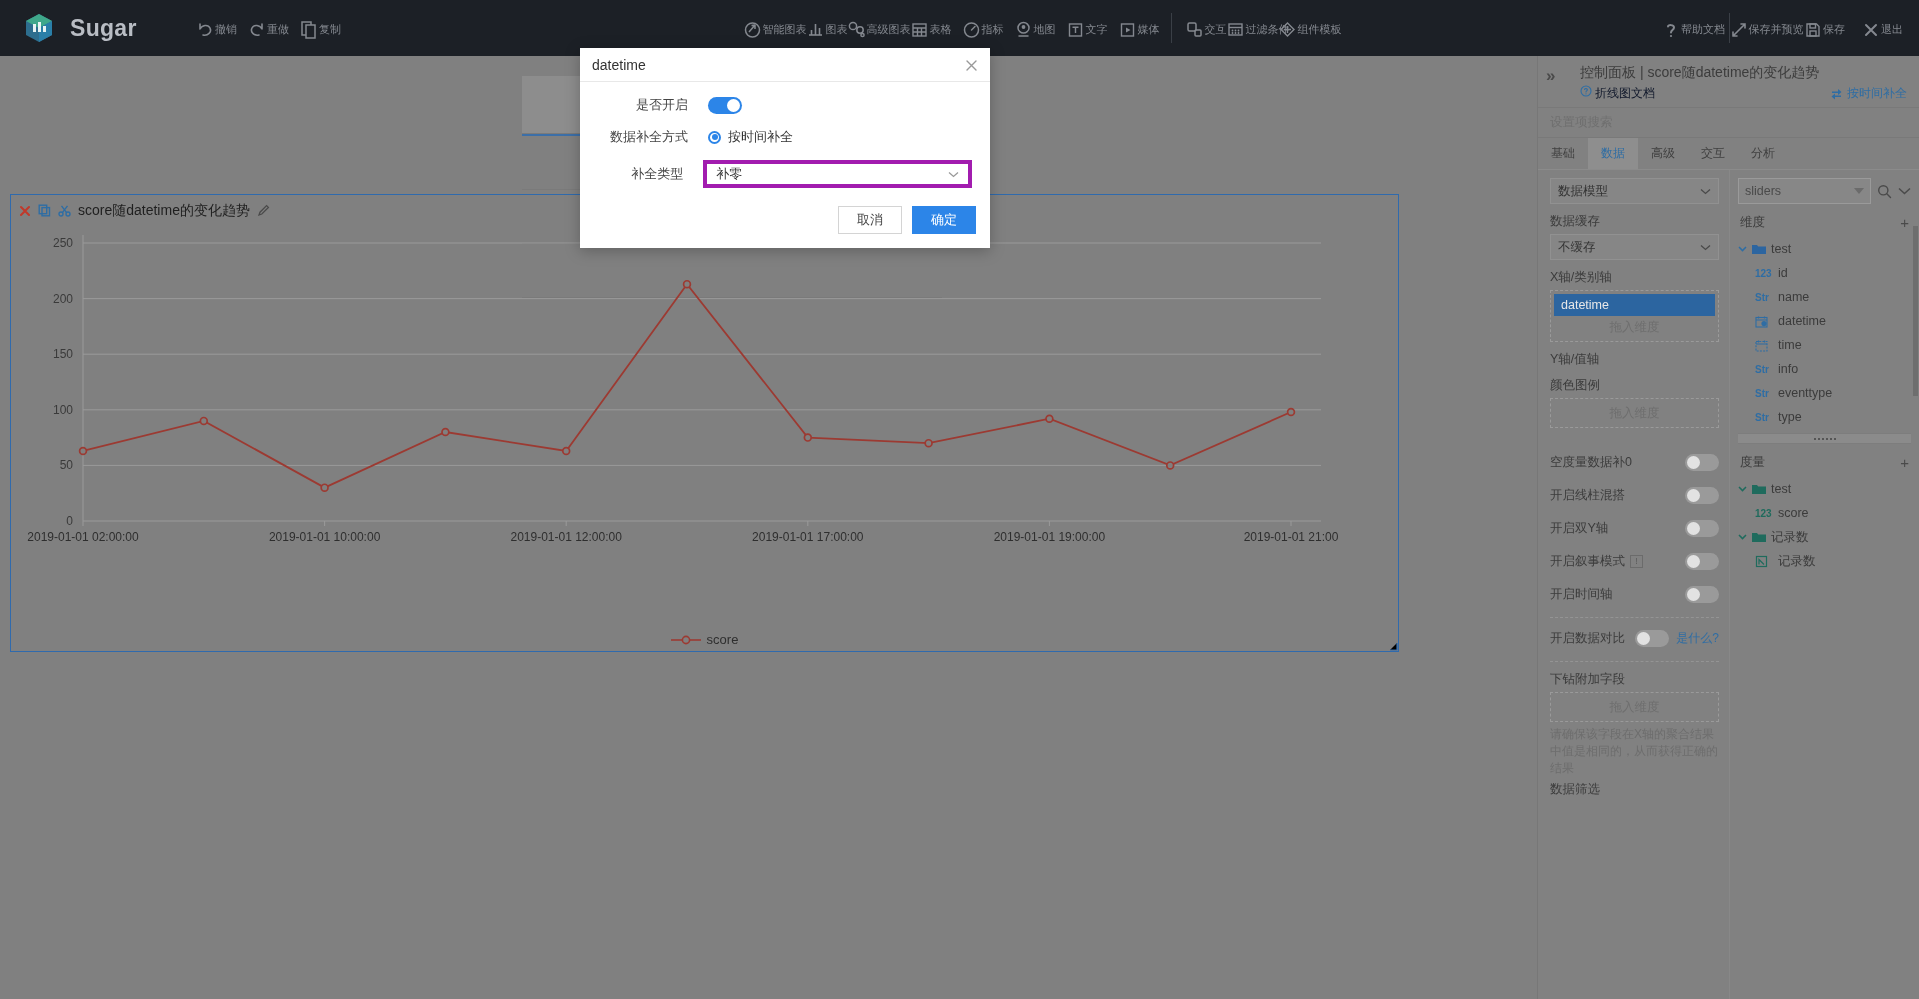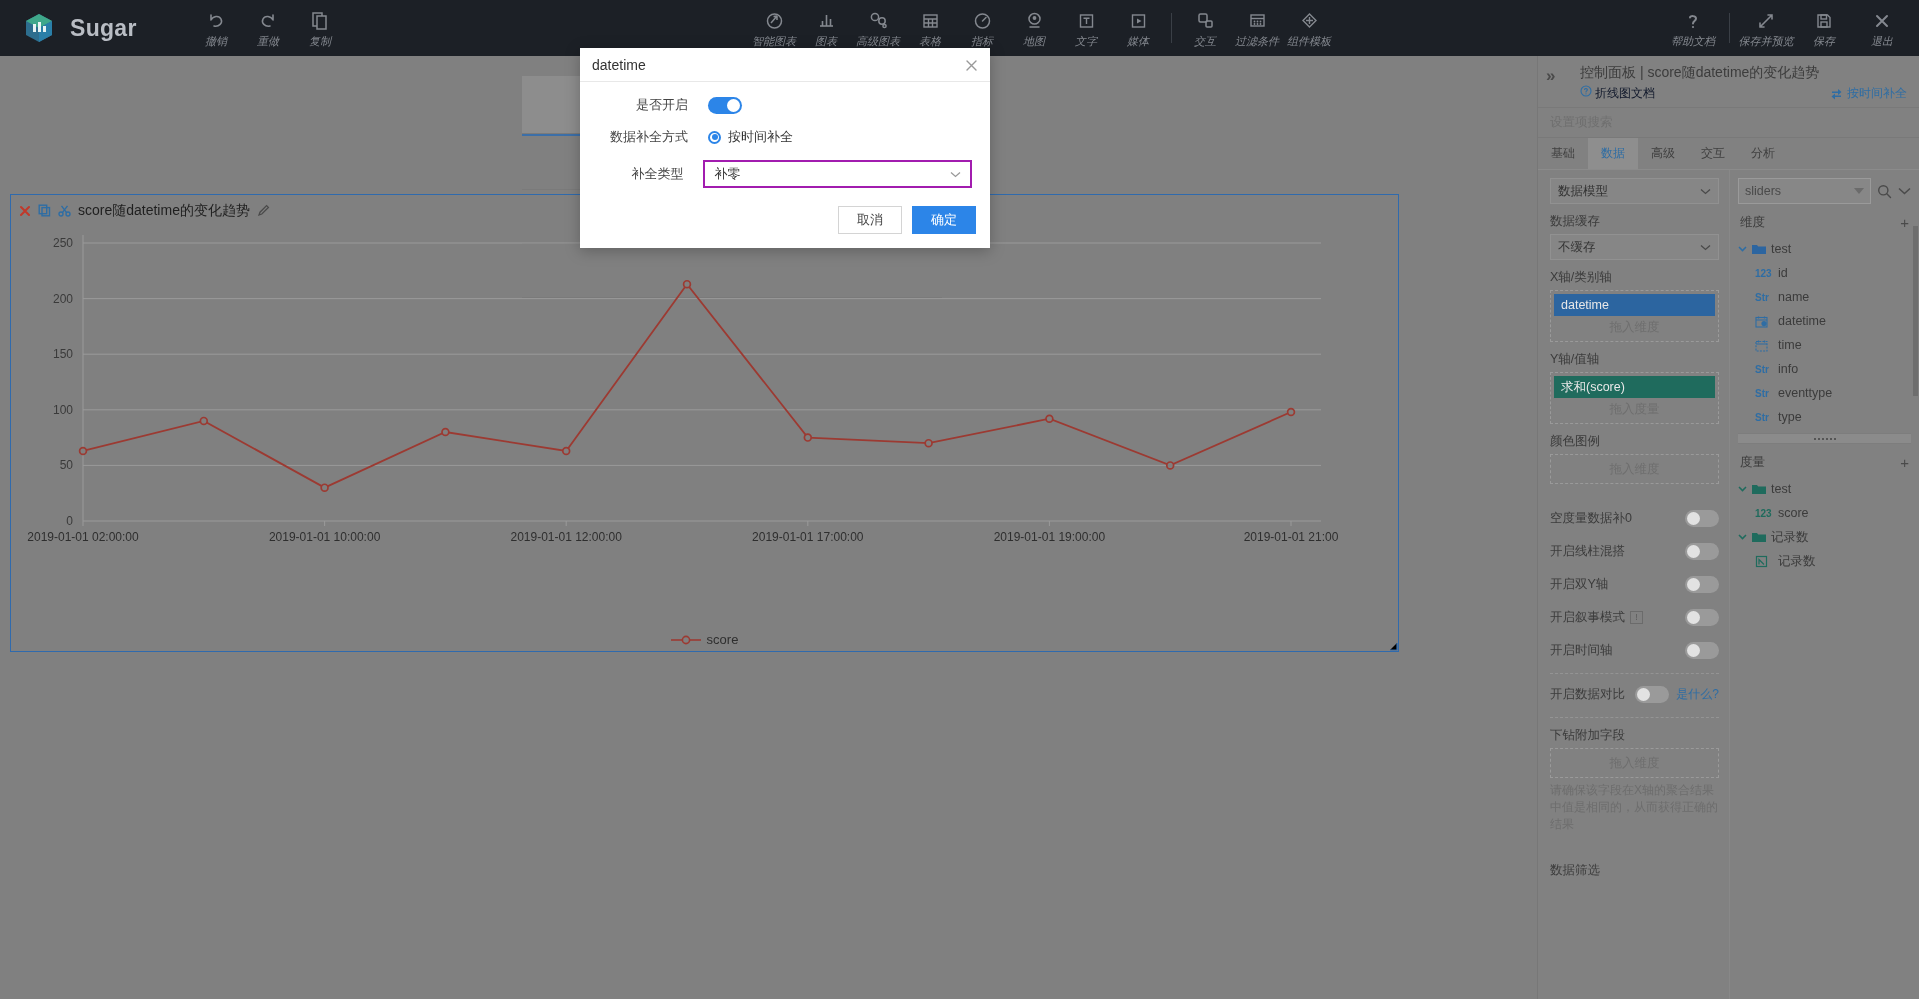--- a/index.html
+++ b/index.html
@@ -26,10 +26,9 @@
     letter-spacing:.3px;
   }
   .tool {
-    width:44px; display:flex; flex-direction:column; align-items:center;
+    width:44px; display:flex; flex-direction:row; align-items:center;
     justify-content:center; color:#84888f; cursor:pointer; user-select:none;
     height:56px;
-    font-style:italic;
   }
   .tool .ti { height:24px; display:flex; align-items:flex-end; }
   .tool .tl { font-size:11px; margin-top:3px; white-space:nowrap; }

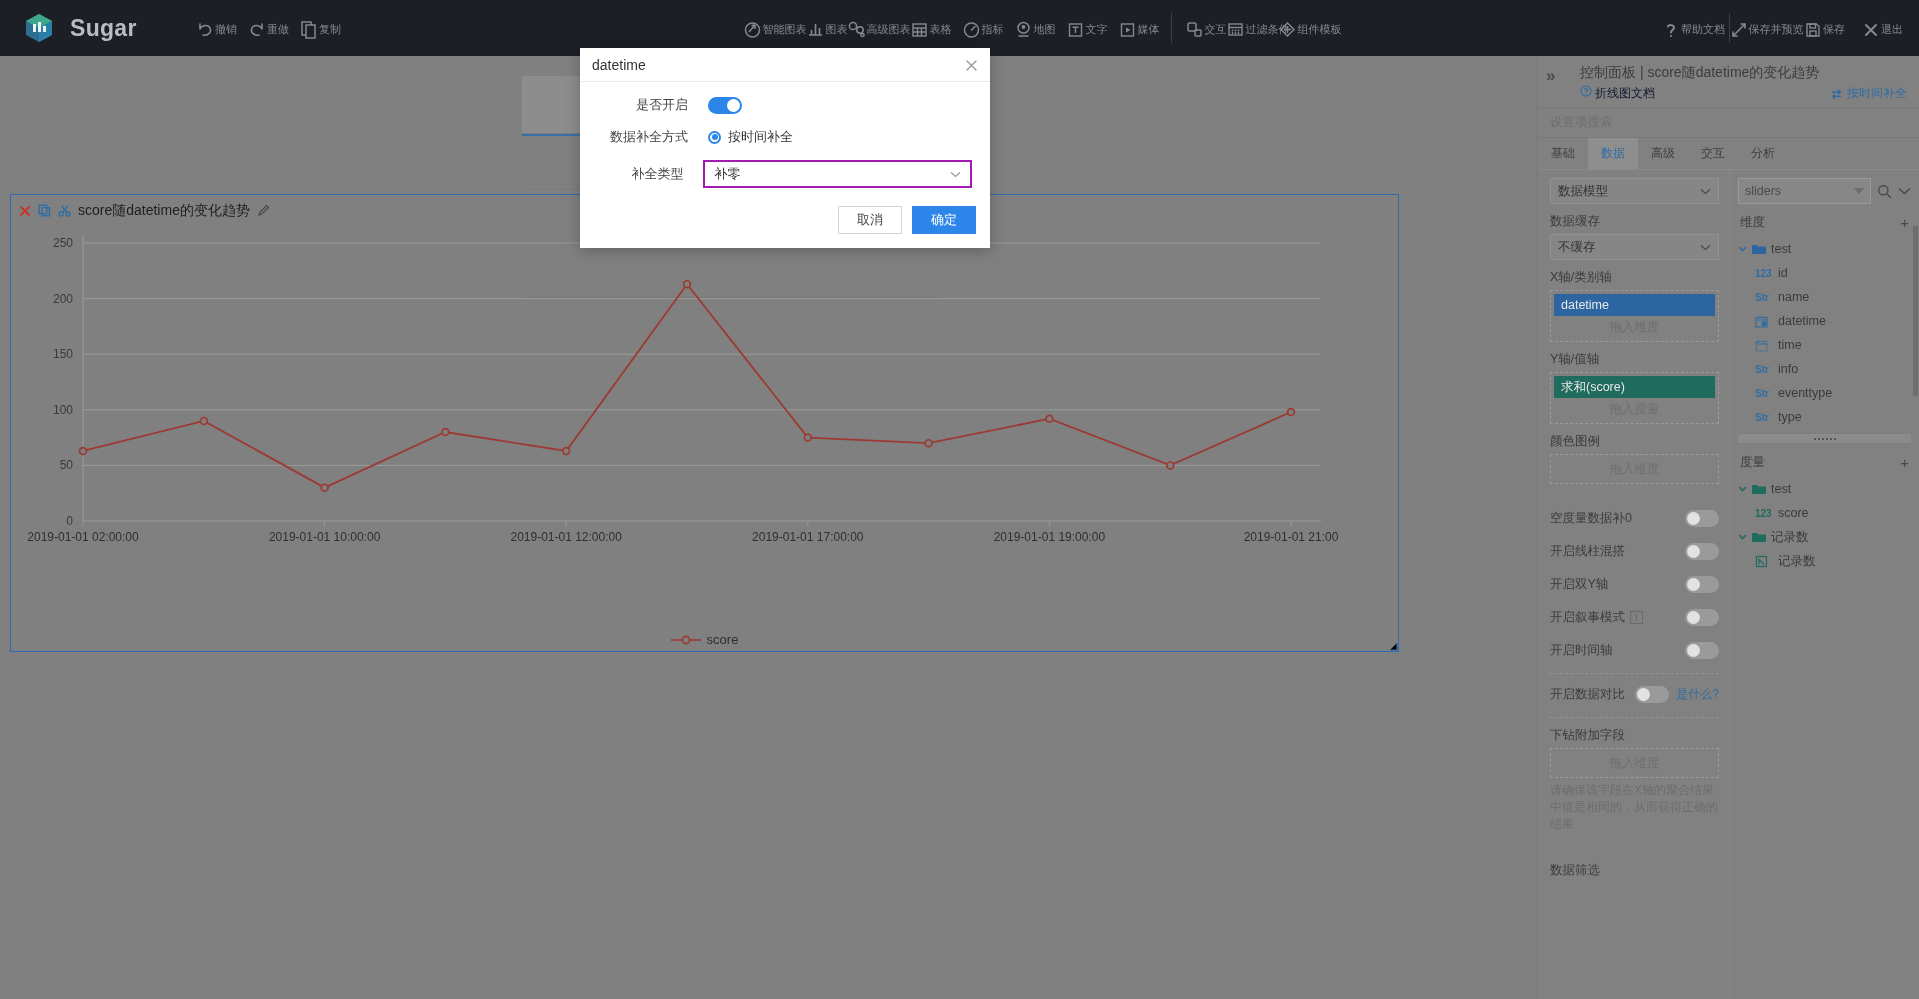--- a/index.html
+++ b/index.html
@@ -193,7 +193,7 @@
   .radio::after { content:""; width:6px; height:6px; border-radius:50%; background:#2c85e8; }
   .radio-lab { font-size:13px; color:#333; }
   .m-select {
-    width:282px; height:28px; border:2px solid #a21caf; background:#fff;
+    width:282px; height:28px; border:4px solid #a21caf; background:#fff;
     display:flex; align-items:center; justify-content:space-between;
     padding:0 9px; font-size:13px; color:#333; cursor:pointer;
   }

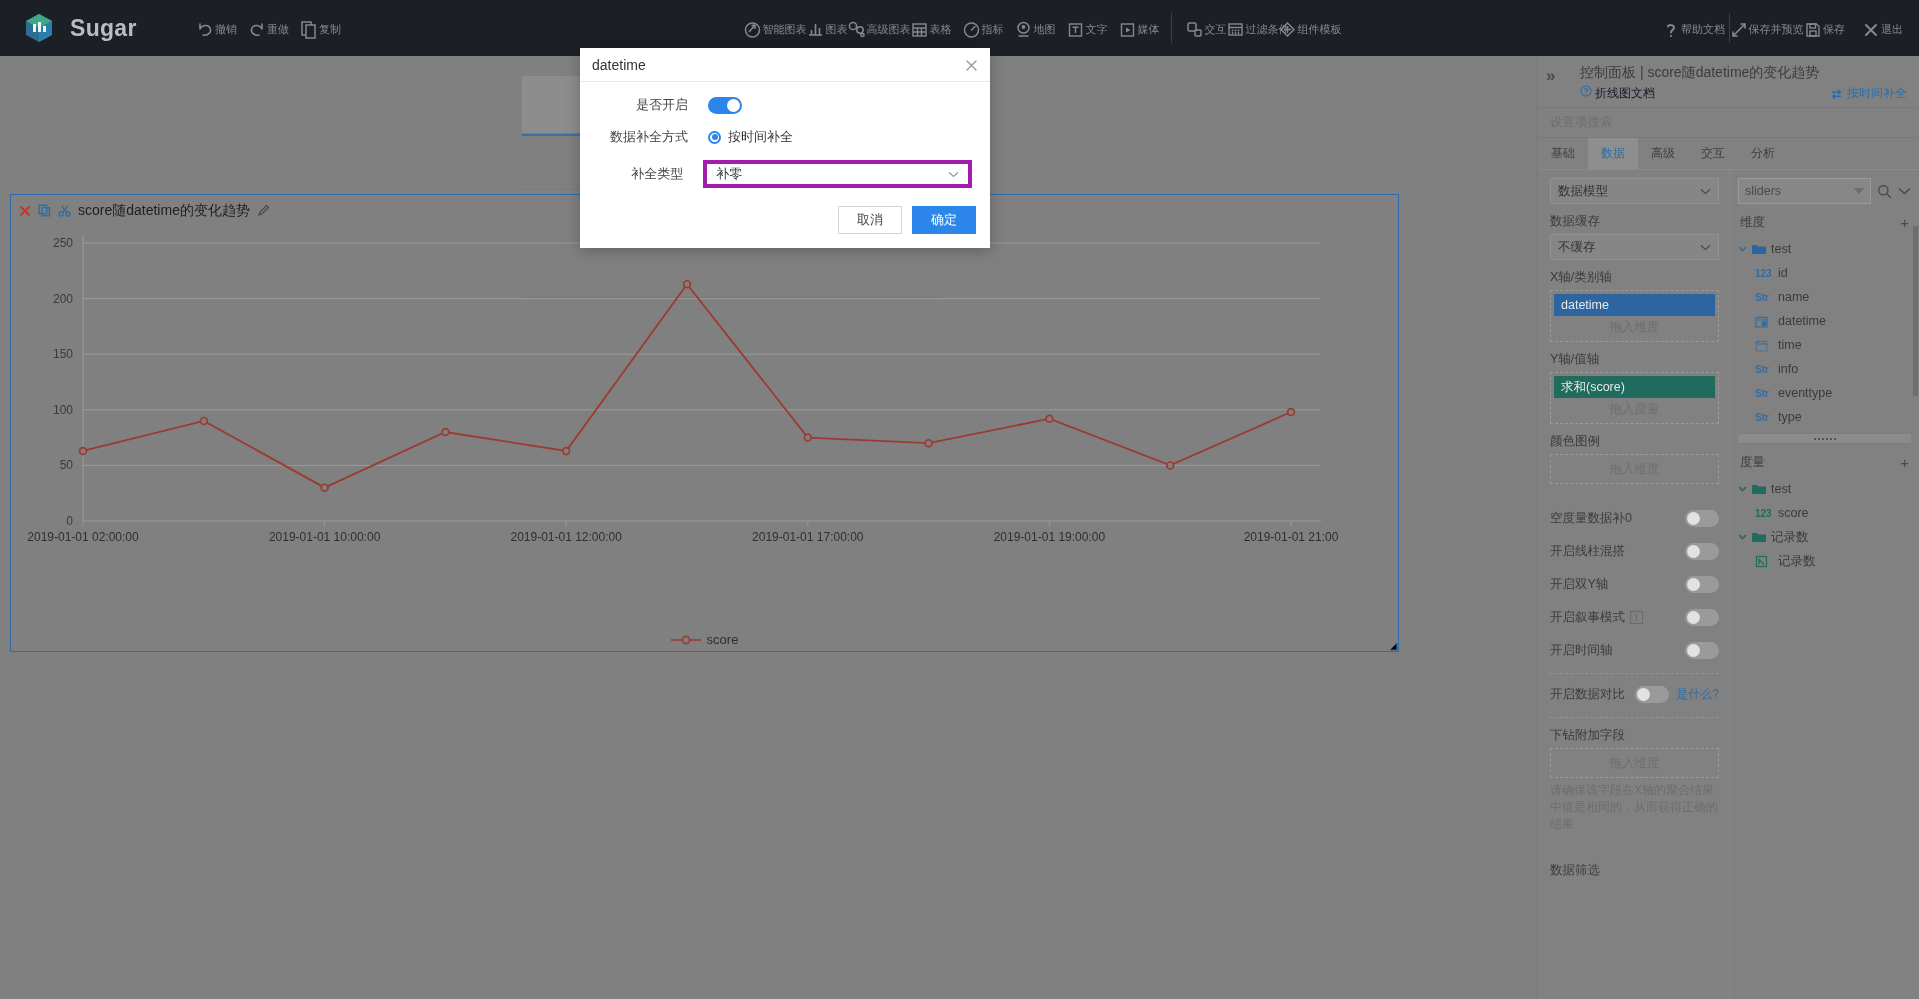--- a/index.html
+++ b/index.html
@@ -563,10 +563,6 @@
       </div>
 
       <div class="fld-label">Y轴/值轴</div>
-      <div class="dropzone">
-        <div class="pill mea">求和(score)</div>
-        <div class="dz-hint">拖入度量</div>
-      </div>
 
       <div class="fld-label">颜色图例</div>
       <div class="dropzone">

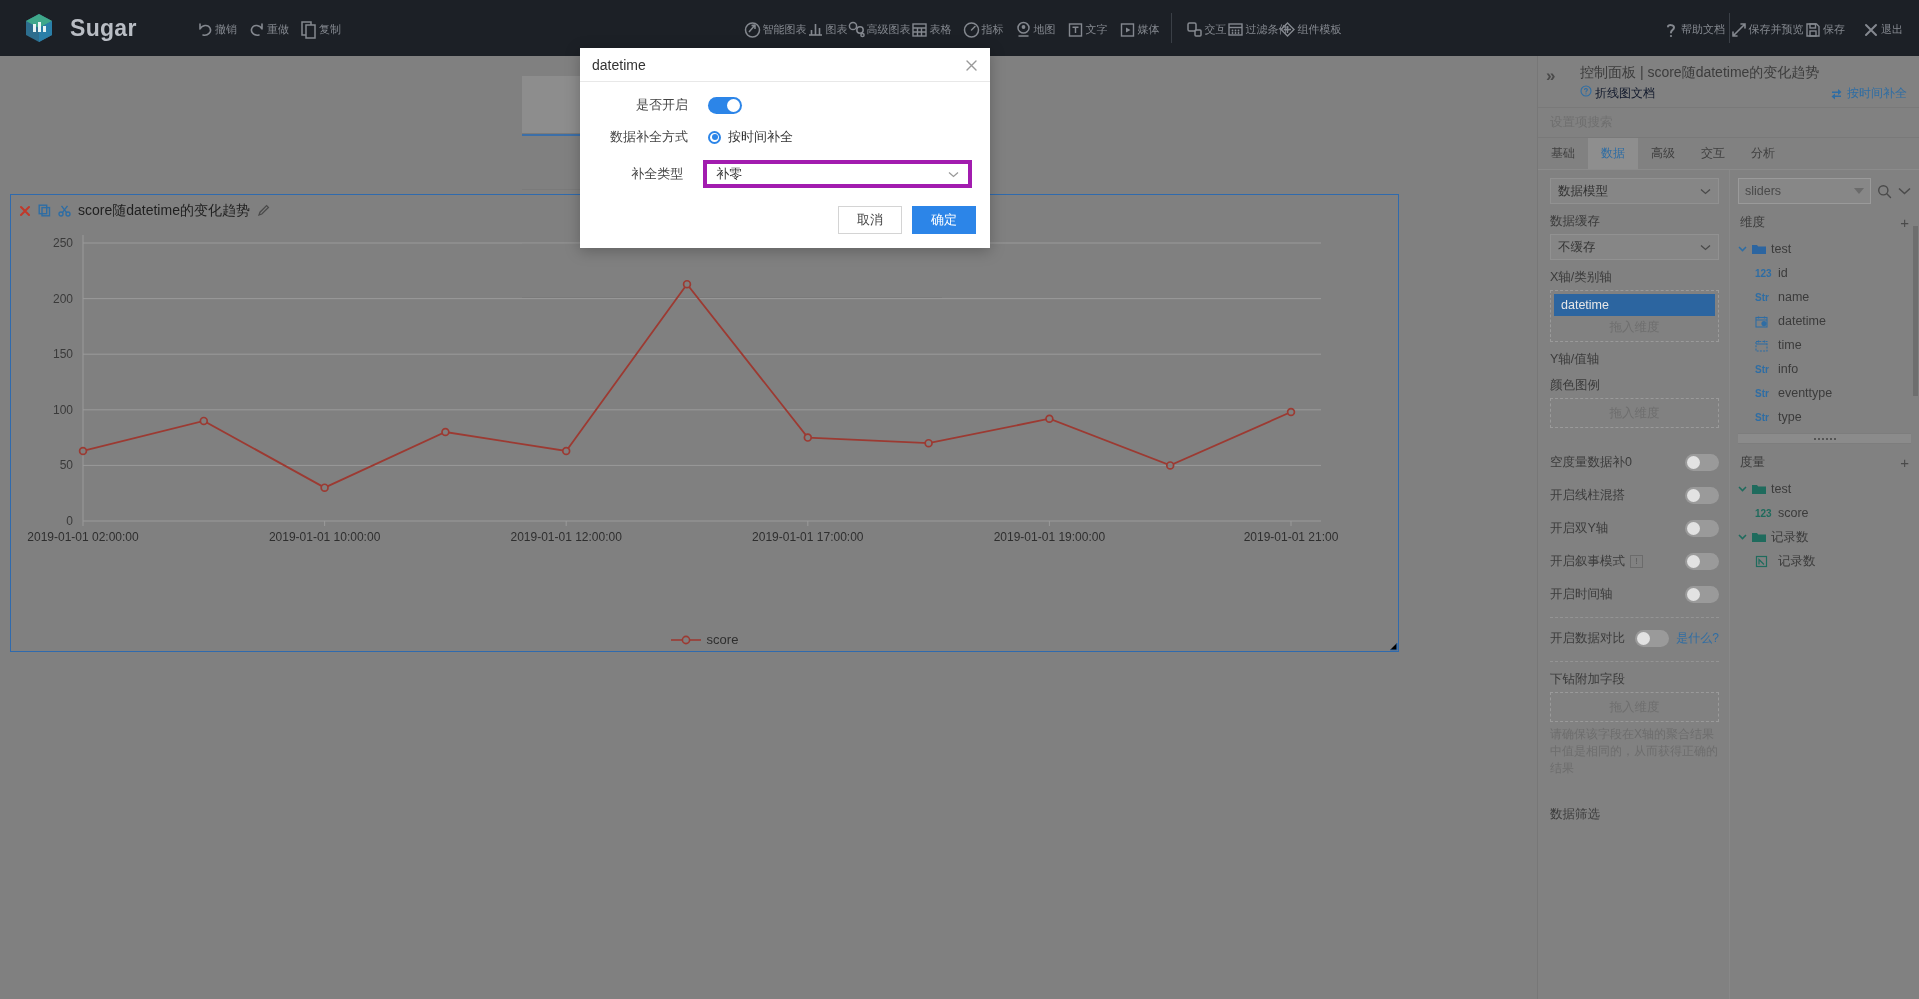--- a/index.html
+++ b/index.html
@@ -612,7 +612,7 @@
         <div class="dz-hint">拖入维度</div>
       </div>
       <div class="hint-text">请确保该字段在X轴的聚合结果中值是相同的，从而获得正确的结果</div>
-      <div class="fld-label" style="margin-top:29px">数据筛选</div>
+      <div class="fld-label" style="margin-top:4px">数据筛选</div>
     </div>
 
     <div class="rp-right-col">

